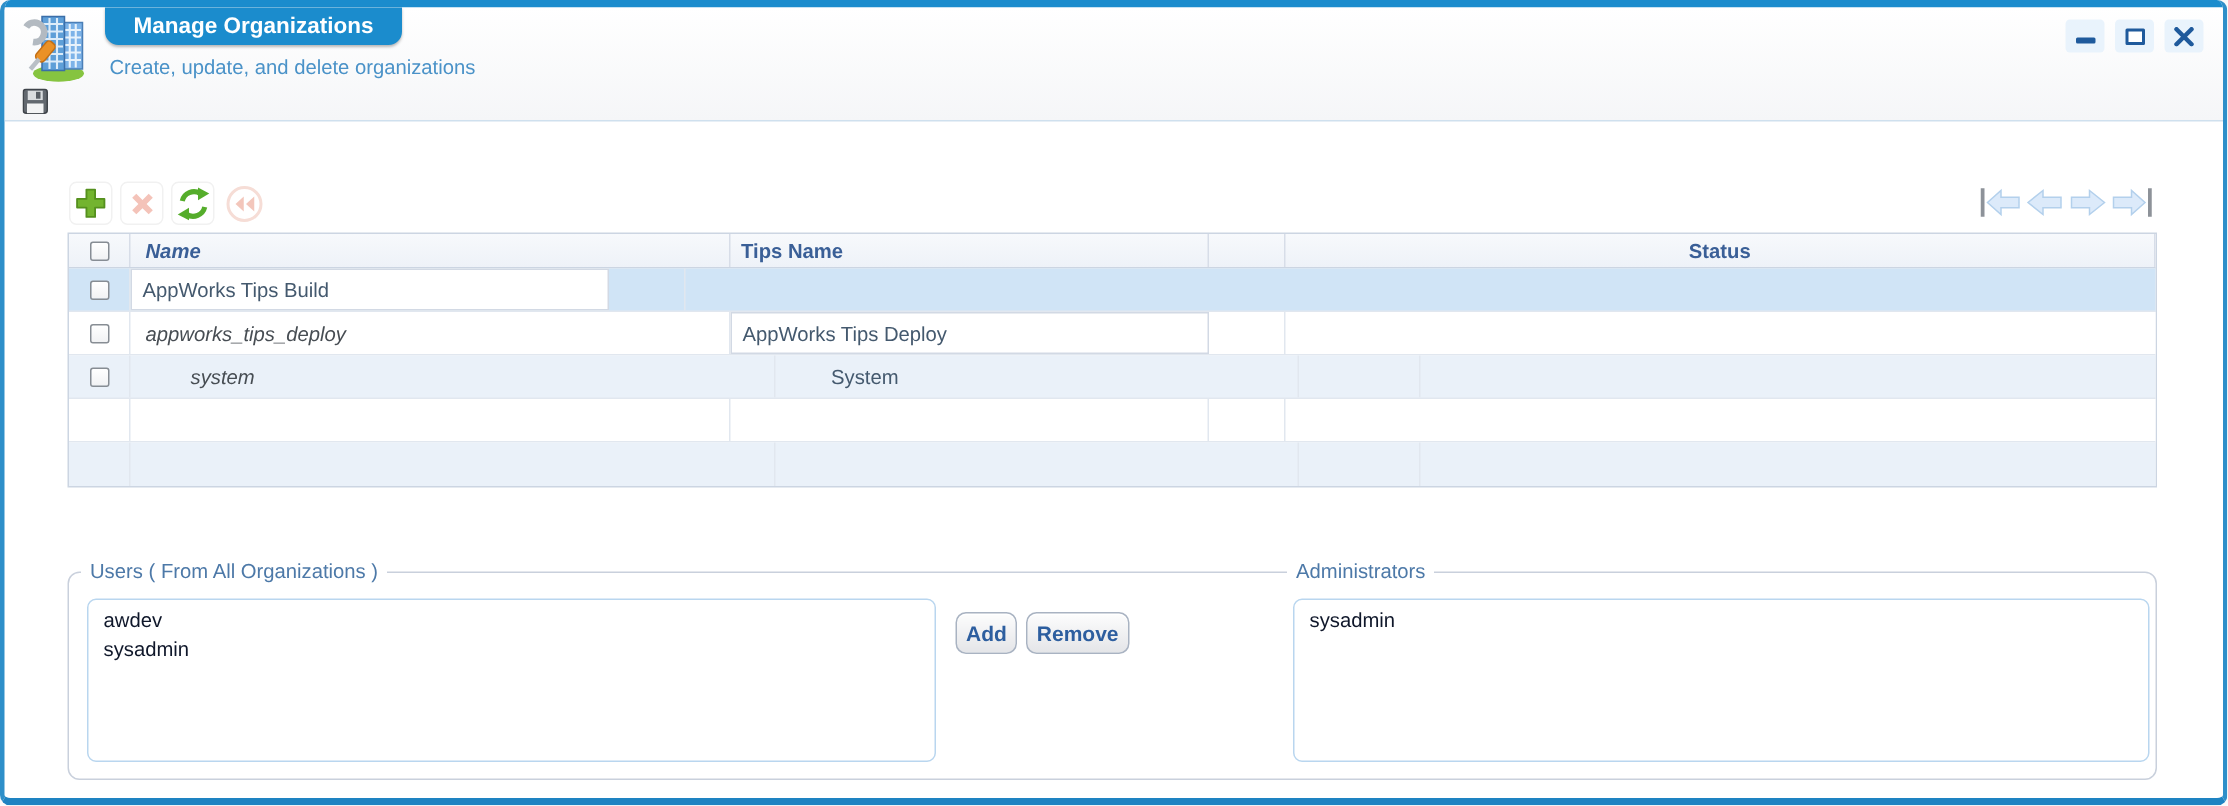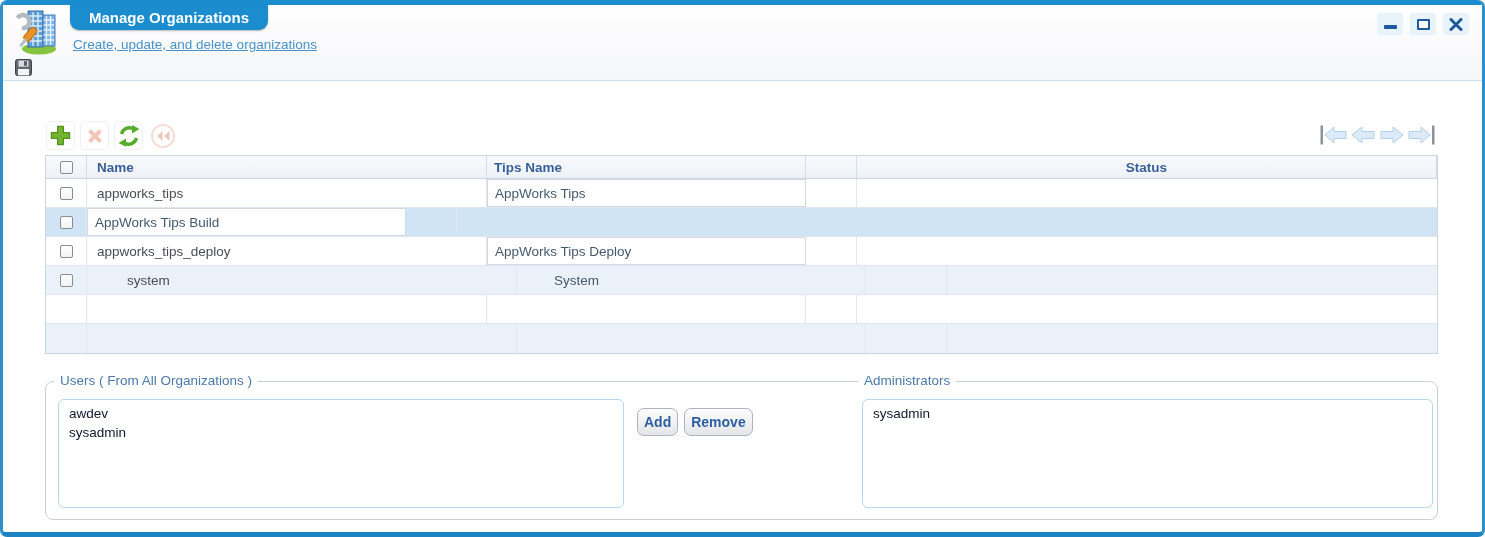--- a/index.html
+++ b/index.html
@@ -21,7 +21,7 @@
   .titletab{position:absolute;left:67px;top:0;height:25px;line-height:25px;padding:0 19px;
     background:var(--accent);color:#fff;font-weight:bold;font-size:15px;
     border-radius:0 0 9px 9px;box-shadow:0 1px 2px rgba(0,0,0,.28);}
-  .subtitle{position:absolute;left:70px;top:32px;font-size:13.5px;color:#4a92c8;text-decoration:underline;}
+  .subtitle{position:absolute;left:70px;top:32px;font-size:13.5px;color:#4a92c8;}
   .wctls{position:absolute;right:13px;top:8px;display:flex;gap:7px;}
   .wctl{width:26px;height:22px;background:#e9f3fc;border-radius:3px;display:flex;align-items:center;justify-content:center;cursor:pointer;}
   .min-glyph{width:13px;height:3.5px;background:#1f5a9c;border-radius:1px;margin-top:6px;}

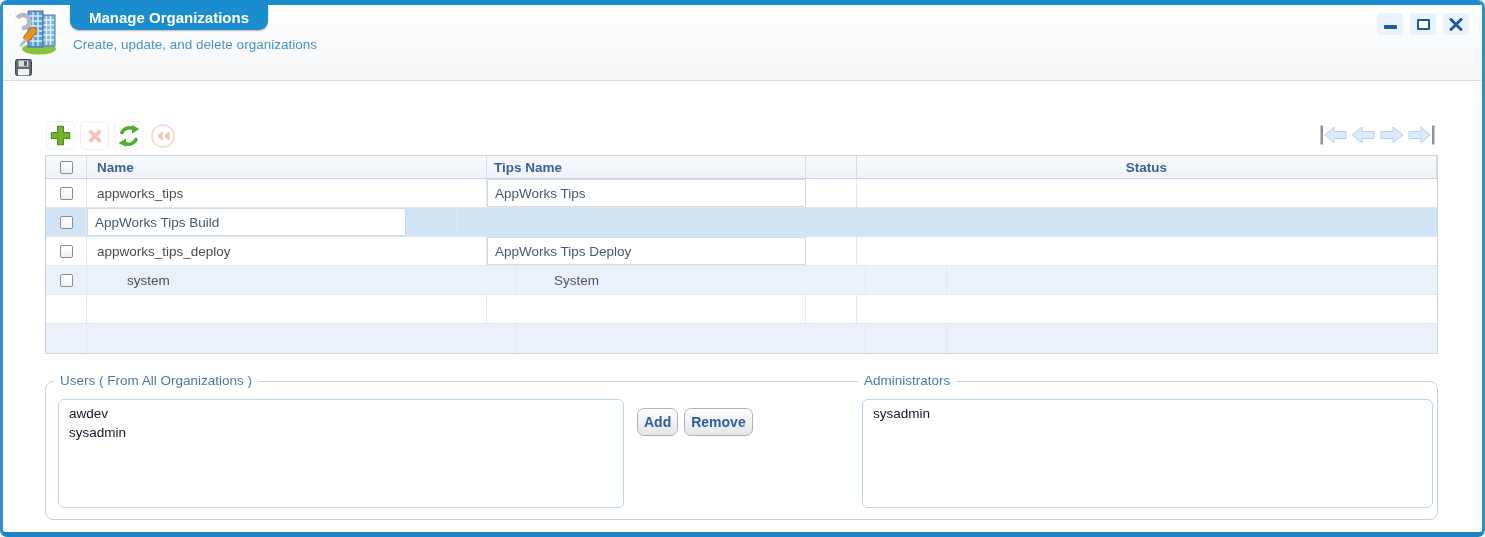--- a/index.html
+++ b/index.html
@@ -44,7 +44,7 @@
   .td{height:100%;display:flex;align-items:center;border-right:1px solid #e1e7ef;overflow:hidden;white-space:nowrap;}
   .thead .td{border-right:1px solid #d7dde8;}
   .c-check{width:41px;justify-content:center;}
-  .c-name{width:400px;padding-left:10px;font-size:13.5px;color:#474d53;}
+  .c-name{width:400px;padding-left:10px;font-size:13.5px;color:#474d53;font-style:italic;}
   .c-full{width:319px;padding-left:7px;font-size:13.5px;color:#44596e;}
   .c-blank{width:51px;}
   .c-status{flex:1;justify-content:center;border-right:none;font-size:13.5px;color:#44596e;text-align:right;}

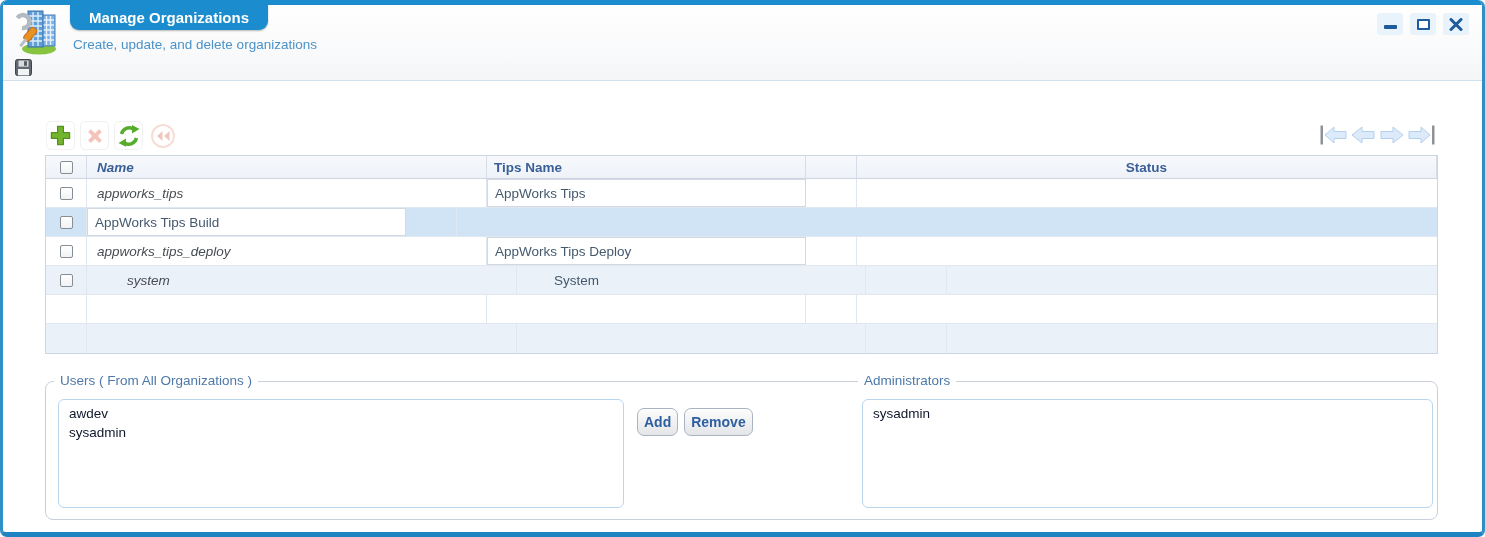--- a/index.html
+++ b/index.html
@@ -194,15 +194,6 @@
       <div class="td c-status th">Status</div>
     </div>
     <div id="tbody">
-        <div class="trow">
-          <div class="td c-check">
-            <span class="cb"></span>
-          </div>
-          <div class="td c-name">appworks_tips</div>
-          <div class="td c-full boxed">AppWorks Tips</div>
-          <div class="td c-blank"></div>
-          <div class="td c-status"></div>
-        </div>
         <div class="trow sel">
           <div class="td c-check">
             <span class="cb"></span>

